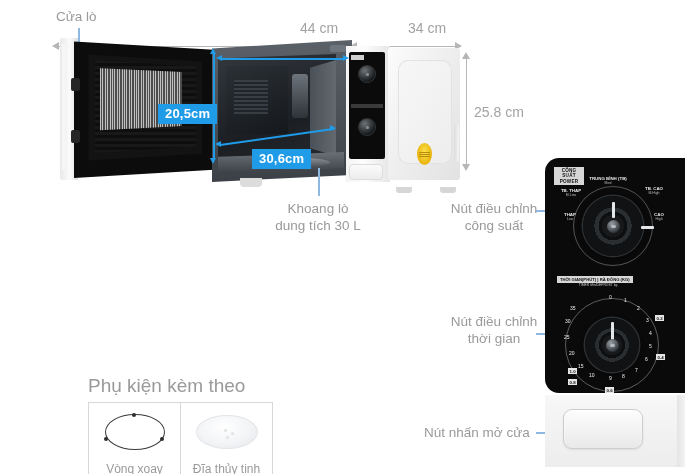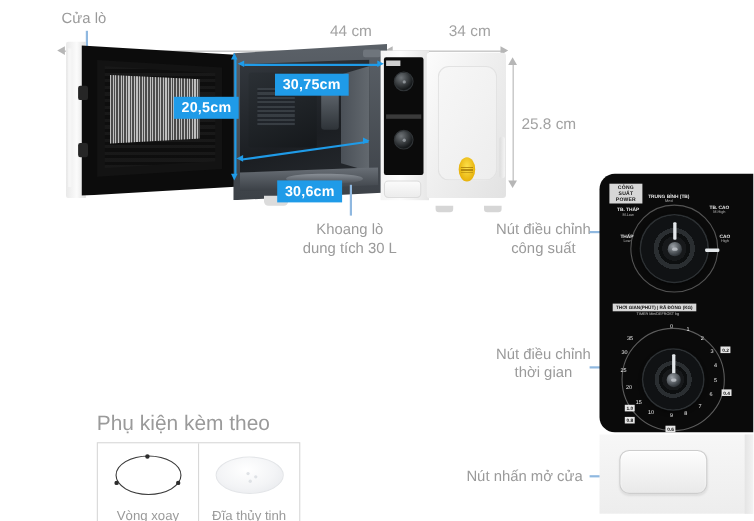--- a/index.html
+++ b/index.html
@@ -471,7 +471,6 @@
   <div class="blue-line h" style="left:222px; top:58px; width:122px;"></div>
   <div class="btip l" style="left:216px; top:55px;"></div>
   <div class="btip r" style="left:343px; top:55px;"></div>
-  <div class="badge" style="left:250px; top:67px;">30,75cm</div>
 
   <div class="blue-line h" style="left:220px; top:144px; width:116px; transform:rotate(-8deg); transform-origin:0 50%;"></div>
   <div class="btip l" style="left:215px; top:141px;"></div>

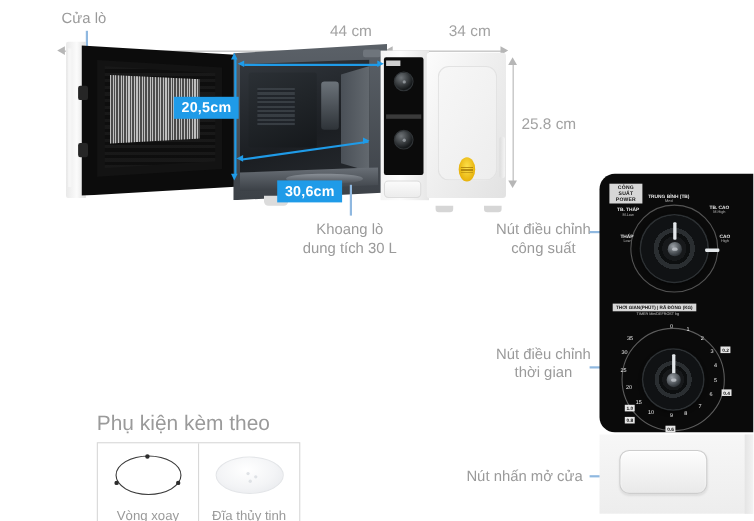--- a/index.html
+++ b/index.html
@@ -466,7 +466,7 @@
   <div class="blue-line v" style="left:213px; top:53px; height:106px;"></div>
   <div class="btip u" style="left:210px; top:48px;"></div>
   <div class="btip d" style="left:210px; top:158px;"></div>
-  <div class="badge" style="left:158px; top:88px;">20,5cm</div>
+  <div class="badge" style="left:158px; top:104px;">20,5cm</div>
 
   <div class="blue-line h" style="left:222px; top:58px; width:122px;"></div>
   <div class="btip l" style="left:216px; top:55px;"></div>

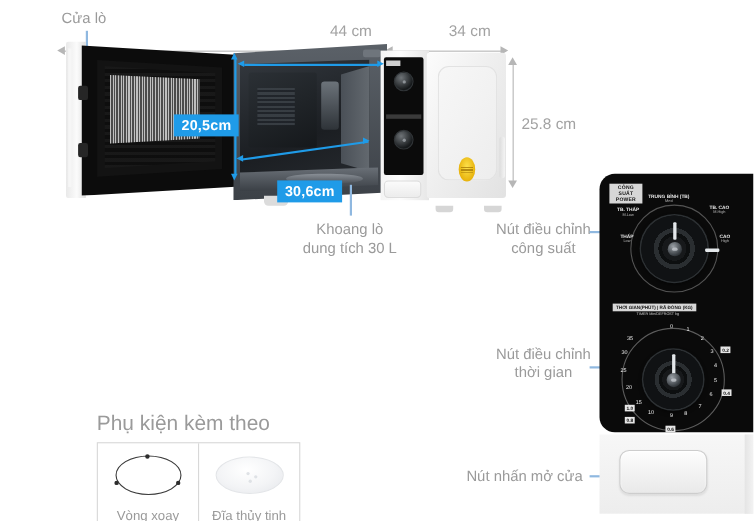--- a/index.html
+++ b/index.html
@@ -475,7 +475,7 @@
   <div class="blue-line h" style="left:220px; top:144px; width:116px; transform:rotate(-8deg); transform-origin:0 50%;"></div>
   <div class="btip l" style="left:215px; top:141px;"></div>
   <div class="btip r" style="left:330px; top:125px;"></div>
-  <div class="badge" style="left:252px; top:164px;">30,6cm</div>
+  <div class="badge" style="left:252px; top:149px;">30,6cm</div>
 
   <div class="leader v" style="left:318px; top:168px; height:28px;"></div>
   <div class="callout center" style="left:232px; top:200px; width:172px;">

